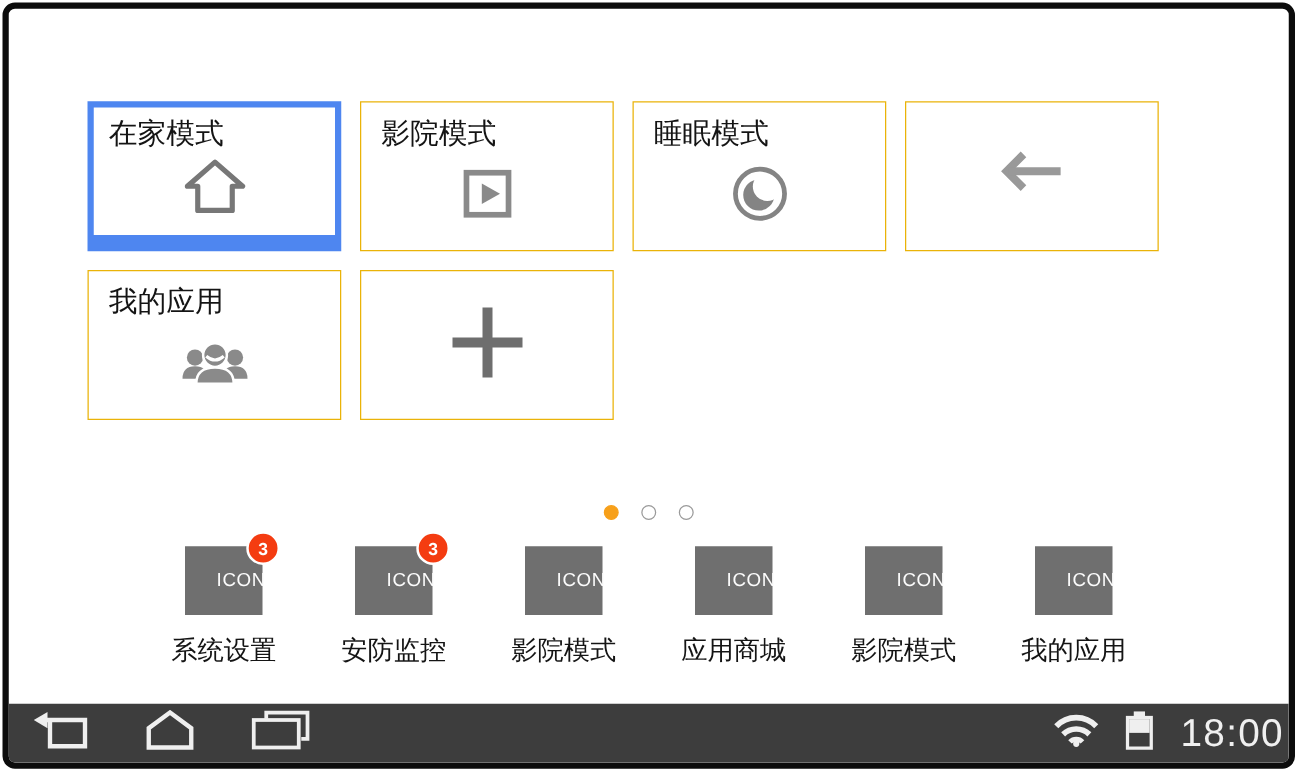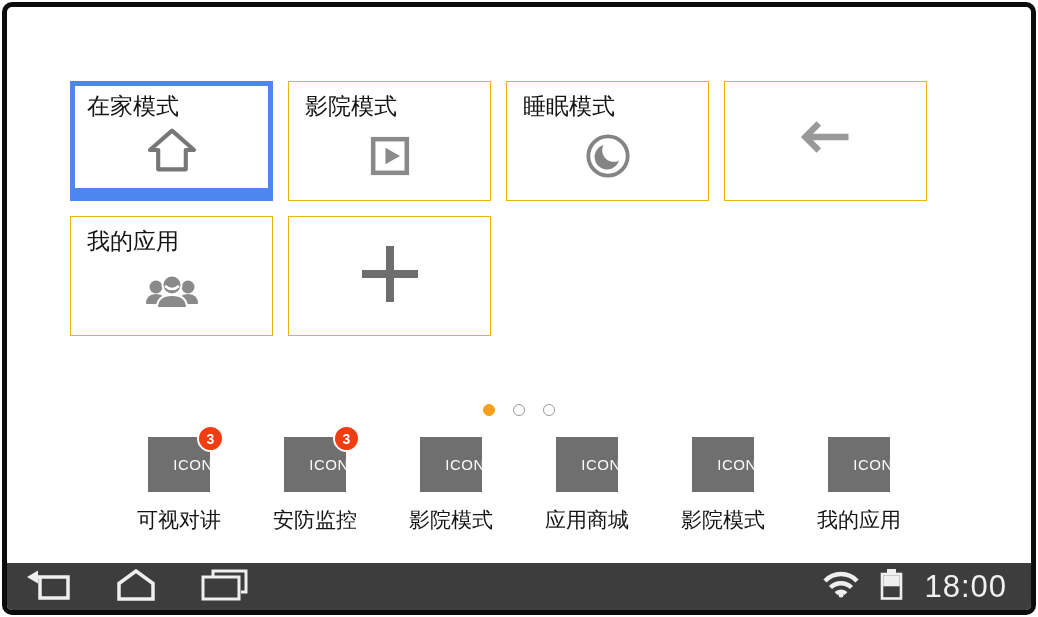--- a/index.html
+++ b/index.html
@@ -161,7 +161,7 @@
         <span class="tile-text">ICON</span>
         <span class="badge">3</span>
       </div>
-      <div class="app-label">可视对讲</div>
+      <div class="app-label">系统设置</div>
     </div>
 
     <div class="app">

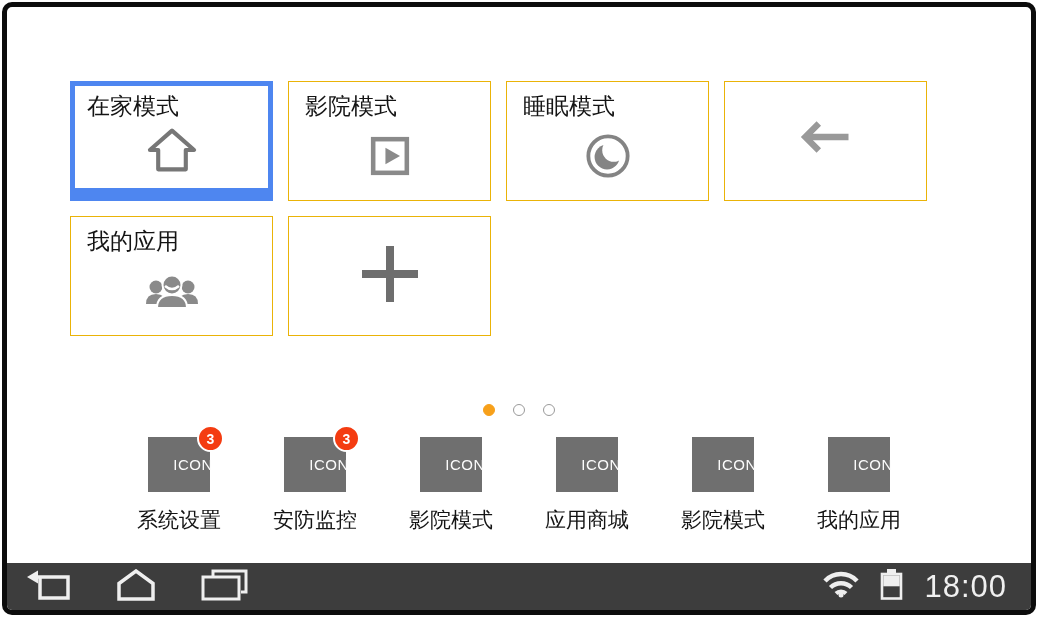--- a/index.html
+++ b/index.html
@@ -60,7 +60,7 @@
   }
   .nav-left{display:flex;align-items:center;gap:42px;padding-left:20px;}
   .nav-btn{display:flex;align-items:center;justify-content:center;cursor:pointer;}
-  .nav-right{margin-left:auto;display:flex;align-items:center;gap:21px;padding-right:24px;}
+  .nav-right{margin-left:auto;display:flex;align-items:center;gap:21px;padding-right:4px;}
   .time{color:#f0f0f0;font-size:31px;letter-spacing:1px;}
 </style>
 </head>

